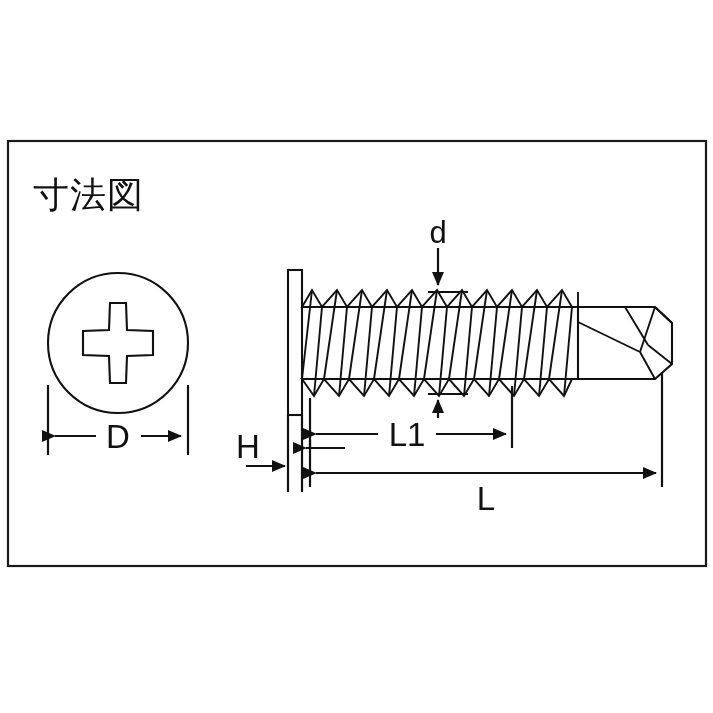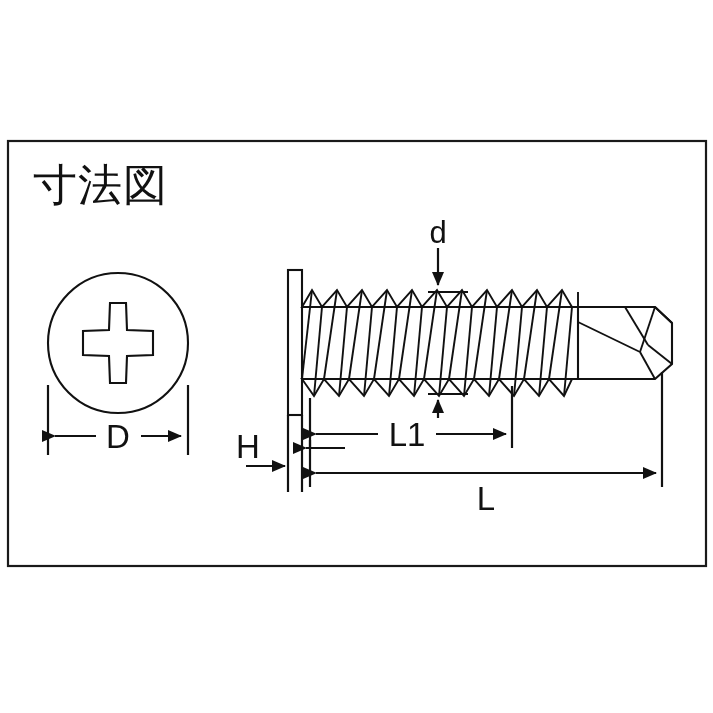--- a/index.html
+++ b/index.html
@@ -79,9 +79,9 @@
   .title-text {
     position: absolute;
     left: 33px;
-    top: 161px;
+    top: 175px;
     font-family: "DejaVu Sans", sans-serif;
-    font-size: 44px;
+    font-size: 36px;
     line-height: 1.1;
     color: #111111;
     letter-spacing: 1px;

